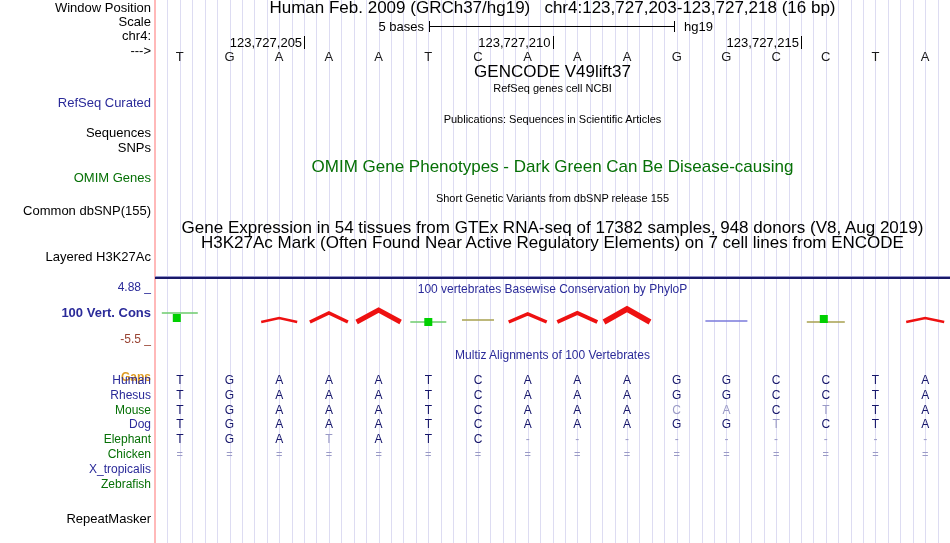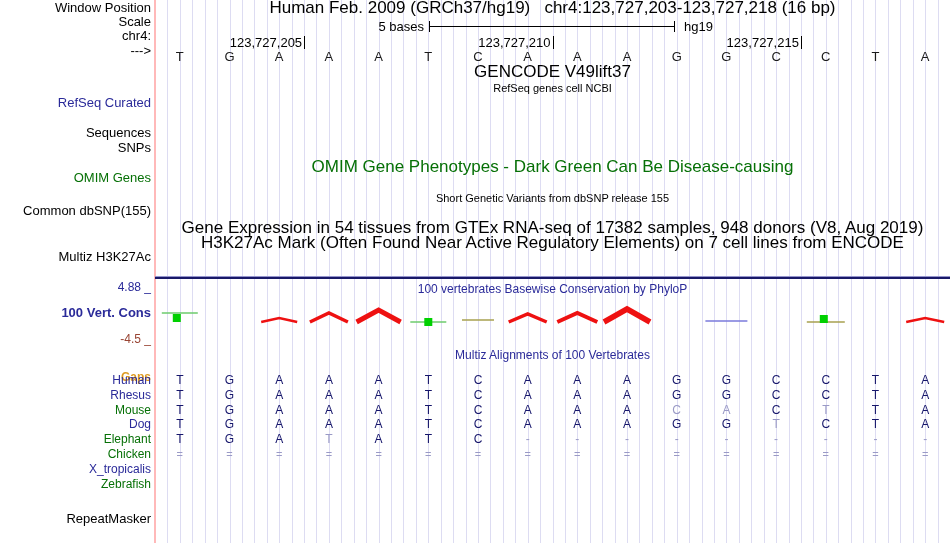--- a/index.html
+++ b/index.html
@@ -132,6 +132,7 @@
   <div class="ctitle sm" style="top:81px">RefSeq genes cell NCBI</div>
   <div class="llabel" style="top: 96px; color: rgb(42, 42, 153);">RefSeq Curated</div>
 
+  <div class="ctitle sm" style="top:112px">Publications: Sequences in Scientific Articles</div>
   <div class="llabel" style="top:126px">Sequences</div>
   <div class="llabel" style="top:141px">SNPs</div>
 

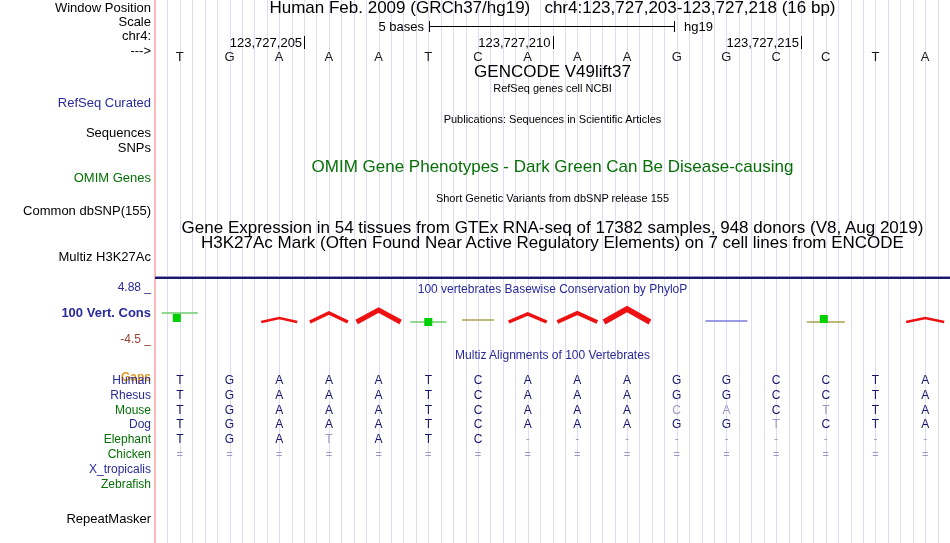--- a/index.html
+++ b/index.html
@@ -144,7 +144,7 @@
 
   <div class="ctitle" style="top:221px">Gene Expression in 54 tissues from GTEx RNA-seq of 17382 samples, 948 donors (V8, Aug 2019)</div>
   <div class="ctitle" style="top:236px">H3K27Ac Mark (Often Found Near Active Regulatory Elements) on 7 cell lines from ENCODE</div>
-  <div class="llabel" style="top:250px">Multiz H3K27Ac</div>
+  <div class="llabel" style="top:250px">Layered H3K27Ac</div>
 
   <div class="hline" id="cons-border-light" style="top: 276px; left: 155px; width: 795px; height: 1px; background: rgb(149, 149, 204);"></div>
   <div class="hline" id="cons-border" style="top: 277px; left: 155px; width: 795px; height: 2px; background: rgb(25, 25, 104);"></div>

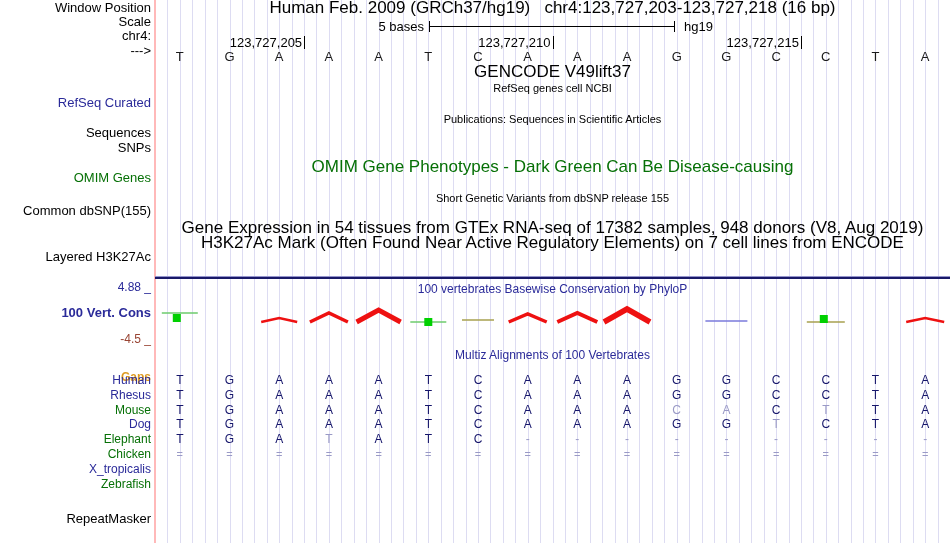--- a/index.html
+++ b/index.html
@@ -152,7 +152,7 @@
   <div class="llabel f12" style="top: 280px; color: rgb(42, 42, 153);">4.88 _</div>
   <div class="ctitle f12" style="top: 282px; color: rgb(42, 42, 153);">100 vertebrates Basewise Conservation by PhyloP</div>
   <div class="llabel" style="top: 306px; color: rgb(42, 42, 153); font-weight: bold;">100 Vert. Cons</div>
-  <div class="llabel f12" style="top: 332px; color: rgb(153, 68, 51);">-4.5 _</div>
+  <div class="llabel f12" style="top: 332px; color: rgb(153, 68, 51);">-5.5 _</div>
   <svg id="wiggle" style="position:absolute;left:155px;top:276px" width="795" height="72">
       <rect x="6.8" y="36.25" width="36" height="1.5" fill="#6ecc6e"></rect>
       <rect x="17.8" y="38.0" width="8" height="8" fill="#00d000"></rect>

